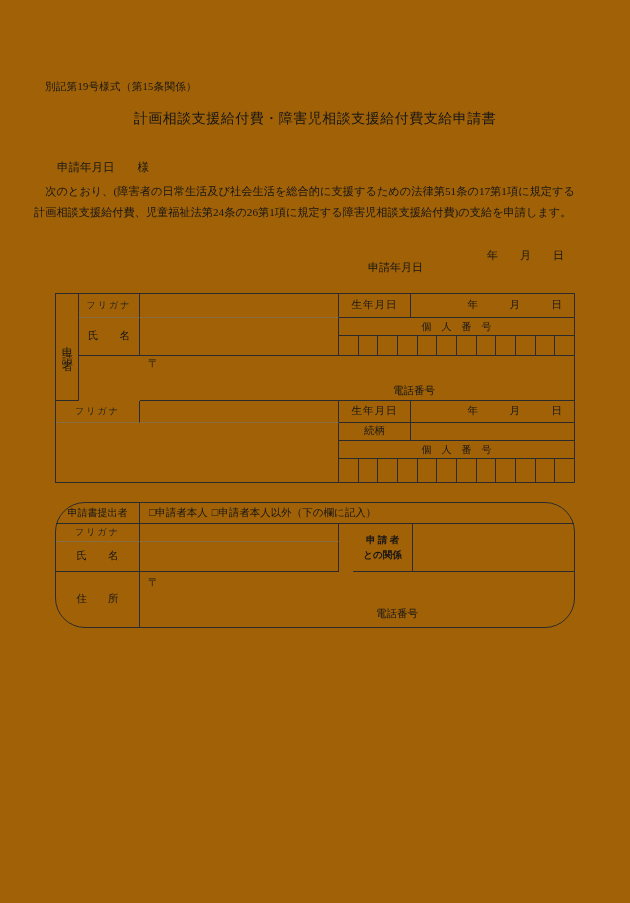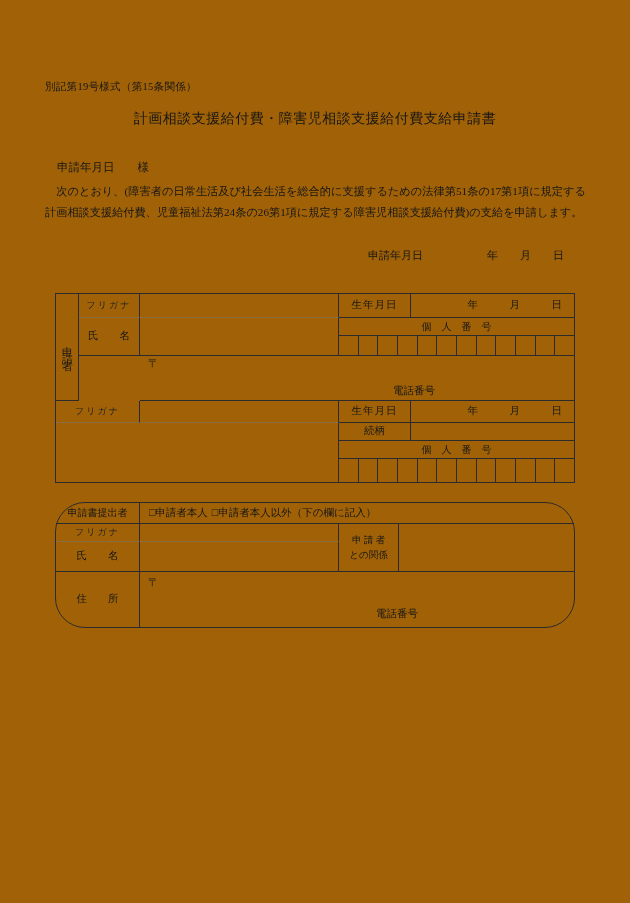--- a/index.html
+++ b/index.html
@@ -11,7 +11,7 @@
   .note{left:45px;top:80px;font-size:10.5px;letter-spacing:0.3px;}
   .title{left:0;top:110px;width:100%;text-align:center;font-size:14px;letter-spacing:0.5px;}
   .addressee{left:57px;top:160px;font-size:11.5px;}
-  .para{left:45px;top:181px;width:541px;font-size:11.2px;line-height:21.4px;text-align:justify;}
+  .para{left:34px;top:181px;width:541px;font-size:11.2px;line-height:21.4px;text-align:justify;}
   .date-label{left:368px;top:248px;font-size:11px;}
   .date-value{left:487px;top:248px;font-size:11px;}
 

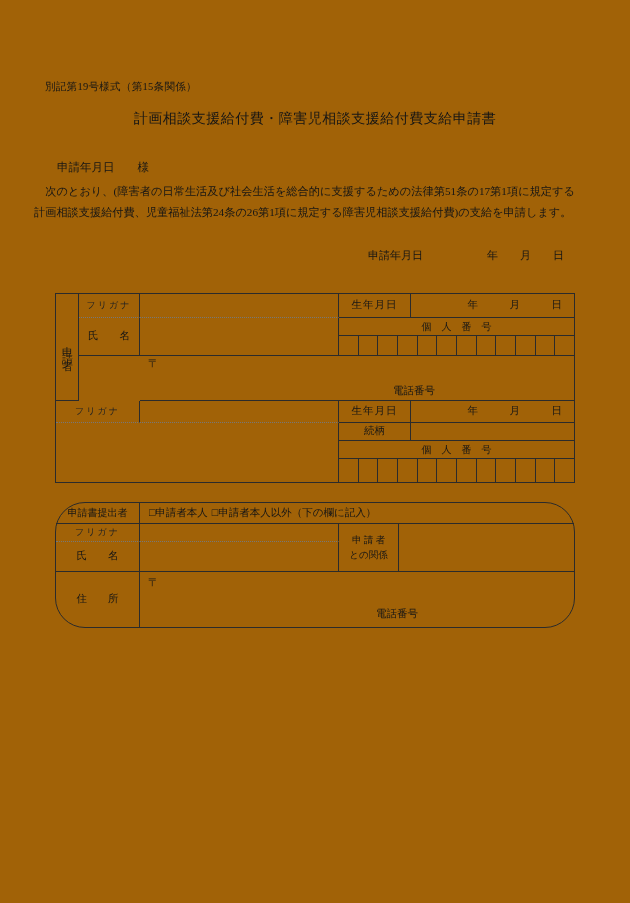--- a/index.html
+++ b/index.html
@@ -12,7 +12,7 @@
   .title{left:0;top:110px;width:100%;text-align:center;font-size:14px;letter-spacing:0.5px;}
   .addressee{left:57px;top:160px;font-size:11.5px;}
   .para{left:34px;top:181px;width:541px;font-size:11.2px;line-height:21.4px;text-align:justify;}
-  .date-label{left:368px;top:248px;font-size:11px;}
+  .date-label{left:368px;top:260px;font-size:11px;}
   .date-value{left:487px;top:248px;font-size:11px;}
 
   .tbl{position:absolute;border:1px solid #2b2b2b;box-sizing:border-box;}

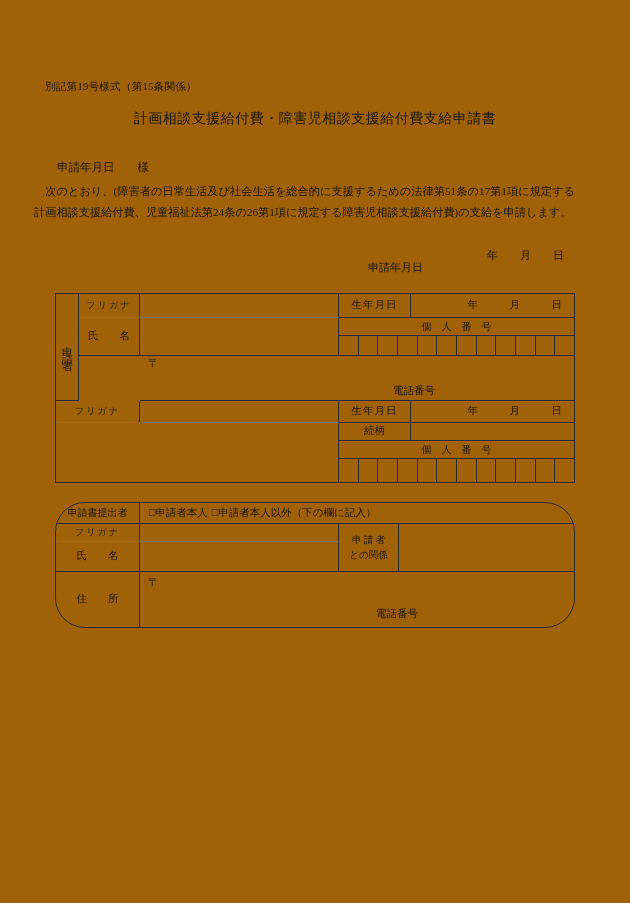--- a/index.html
+++ b/index.html
@@ -98,7 +98,7 @@
     <div class="cell br bb" style="left:0;top:39px;width:84px;height:30px;">氏　　名</div>
     <div class="cell br bb" style="left:84px;top:39px;width:199px;height:30px;"></div>
 
-    <div class="cell br bb col rel-lines" style="left:283px;top:21px;width:60px;height:48px;">
+    <div class="cell br bb col rel-lines" style="left:297px;top:21px;width:60px;height:48px;font-weight:bold;">
       <div>申 請 者</div>
       <div>との関係</div>
     </div>

